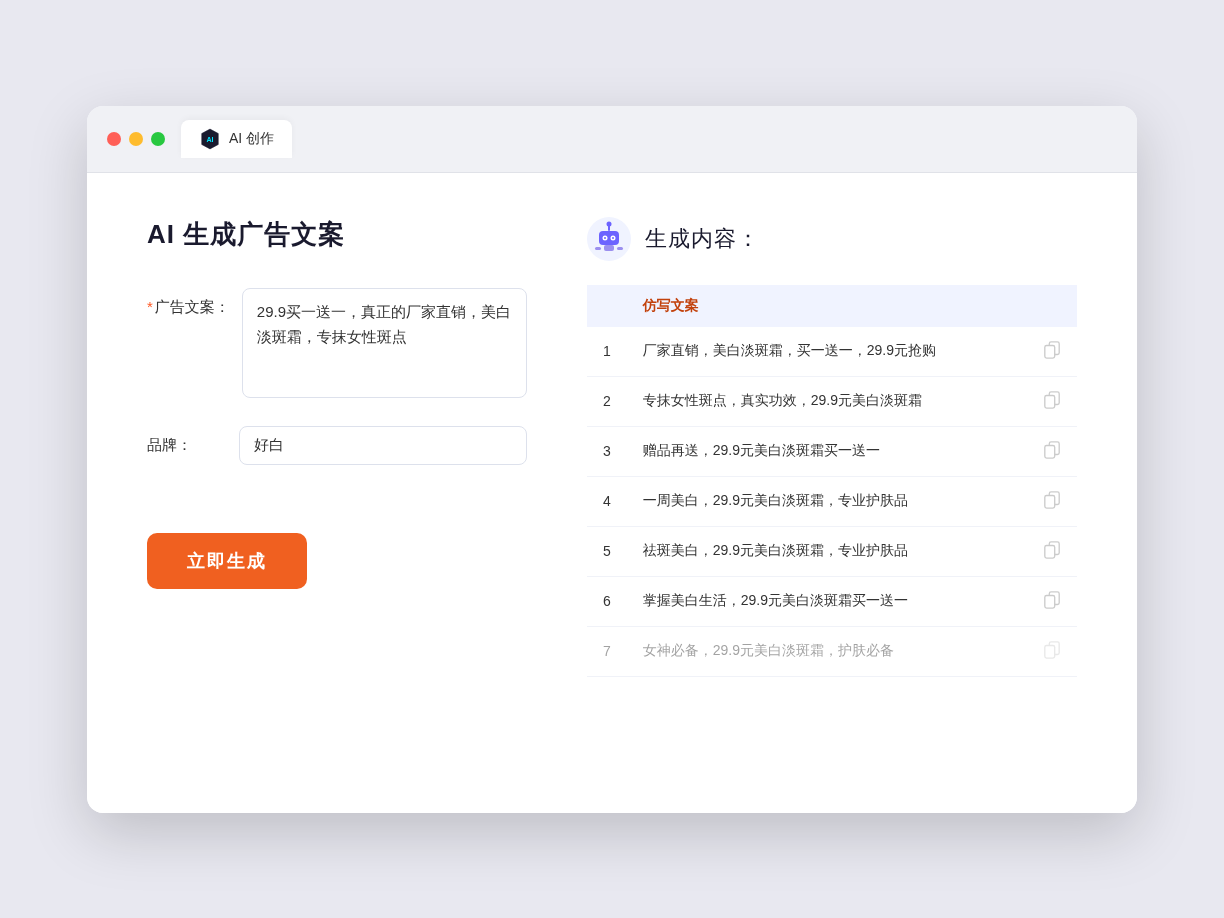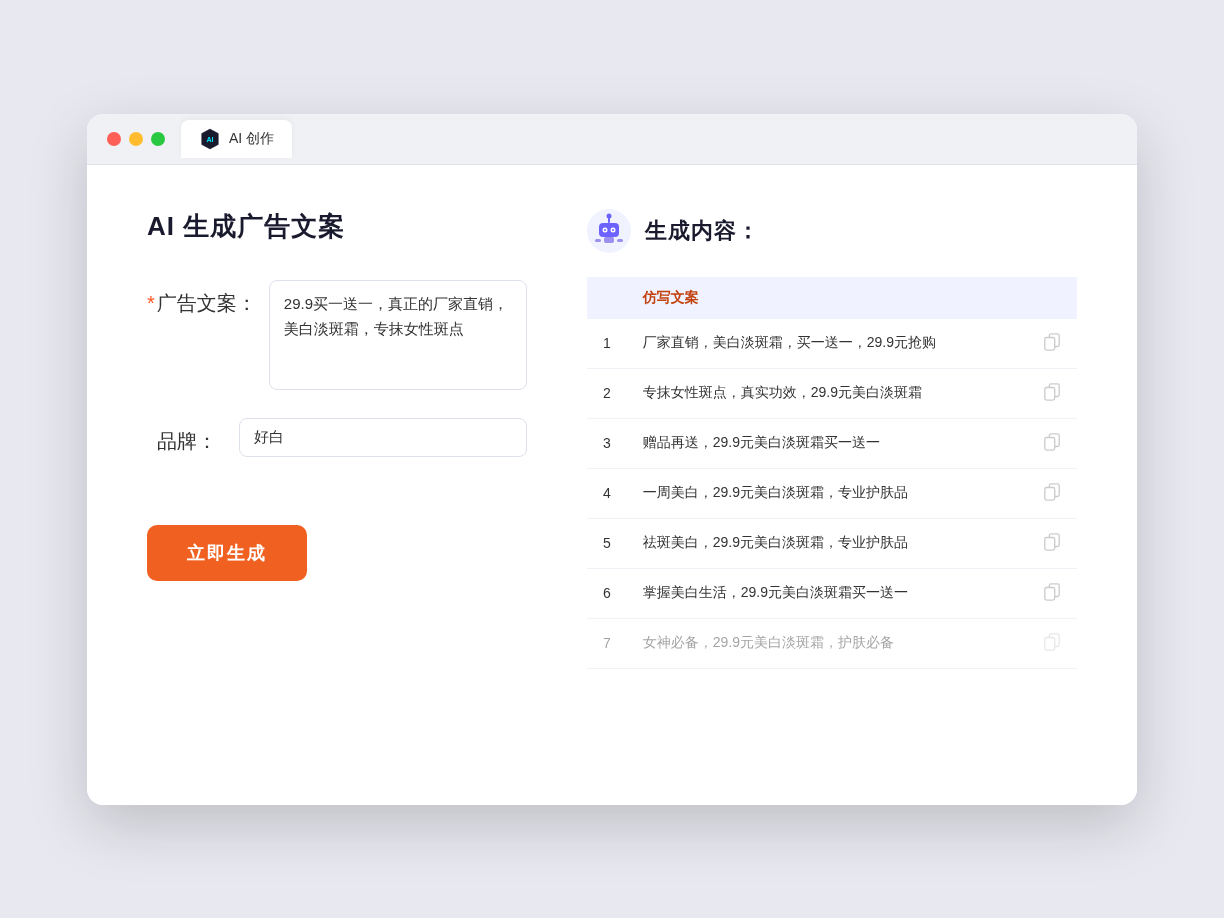--- a/index.html
+++ b/index.html
@@ -23,7 +23,7 @@
 
     .title-bar {
       background: #f0f1f5;
-      padding: 6px 20px;
+      padding: 14px 20px;
       display: flex;
       align-items: center;
       gap: 16px;

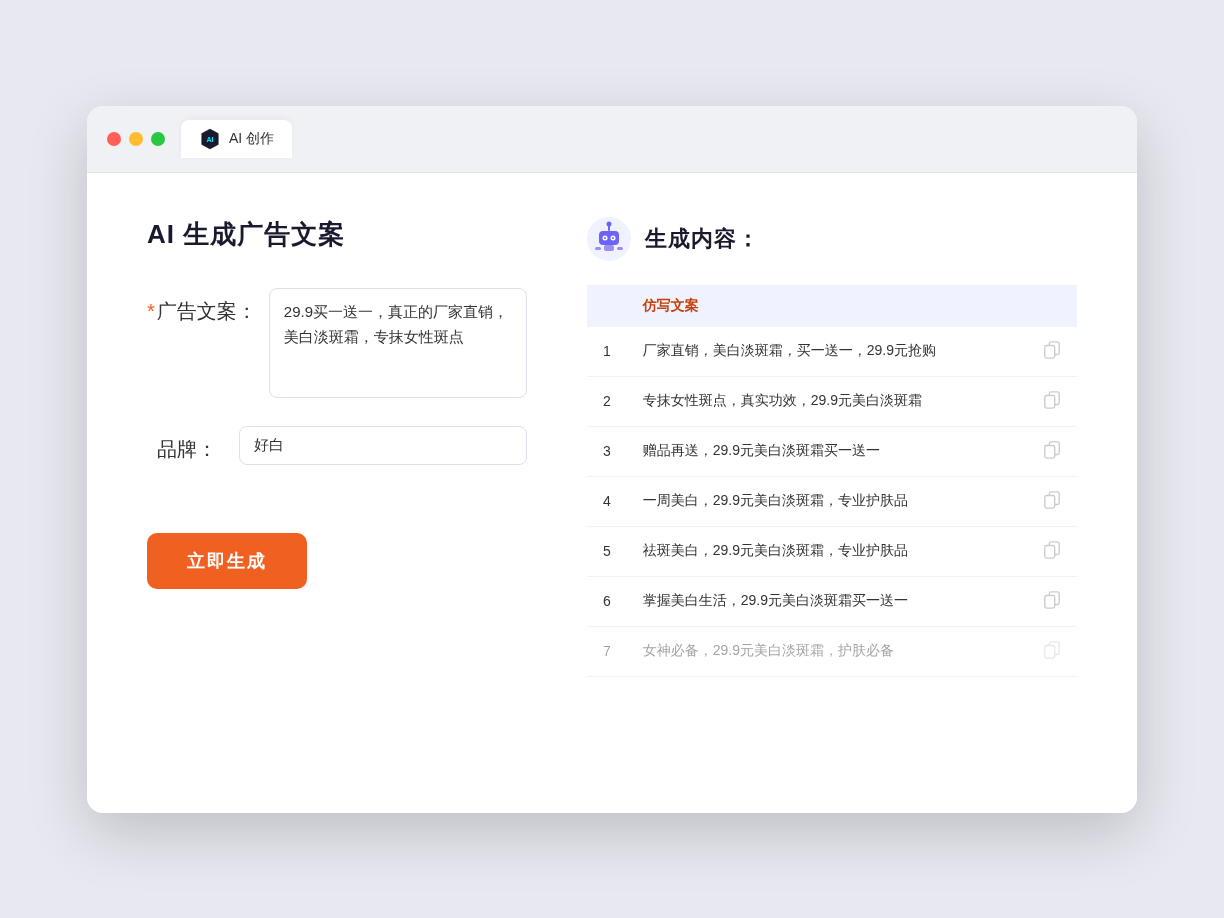--- a/index.html
+++ b/index.html
@@ -157,7 +157,7 @@
 
     .result-title {
       font-size: 22px;
-      font-weight: 700;
+      font-weight: 400;
       color: #1a1a2e;
       letter-spacing: 1px;
     }

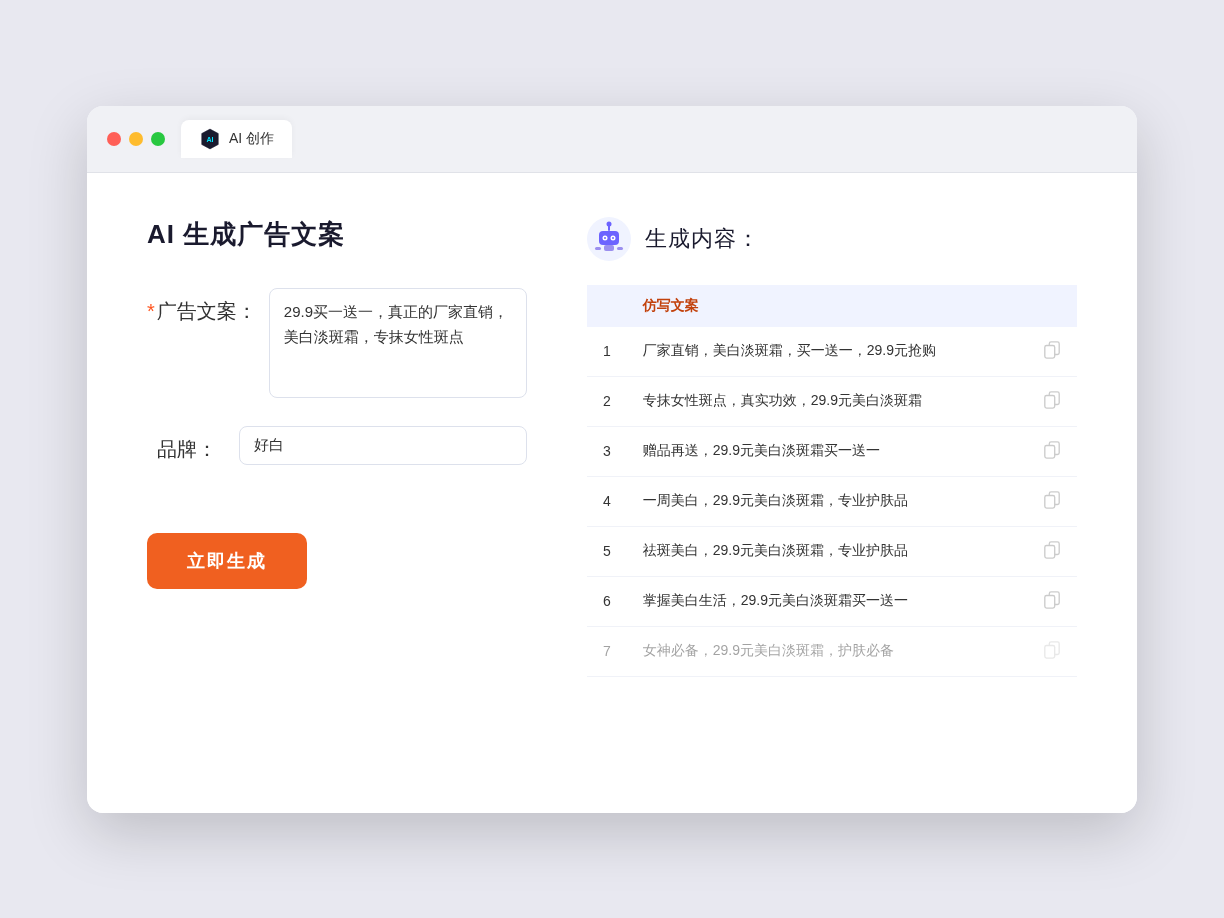--- a/index.html
+++ b/index.html
@@ -92,12 +92,12 @@
     }
 
     .form-label {
-      font-size: 20px;
+      font-size: 15px;
       color: #333;
       white-space: nowrap;
       padding-top: 10px;
       min-width: 80px;
-      text-align: center;
+      text-align: left;
     }
 
     .required-star {

